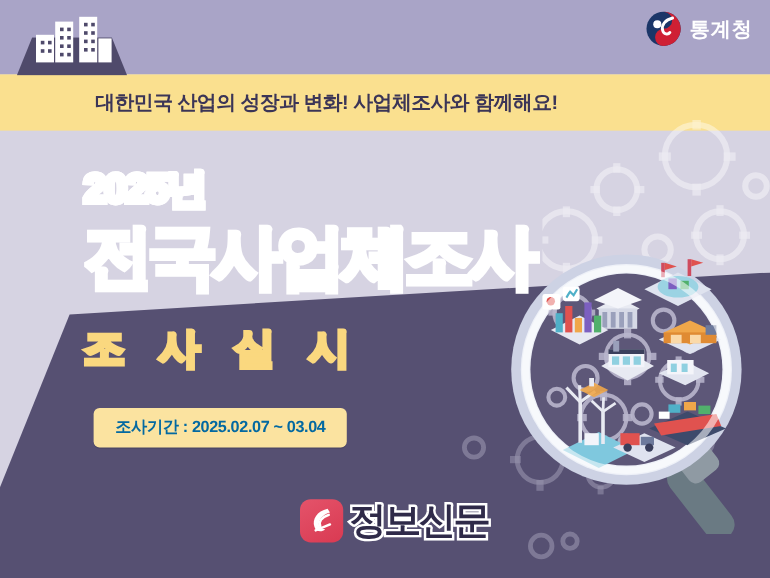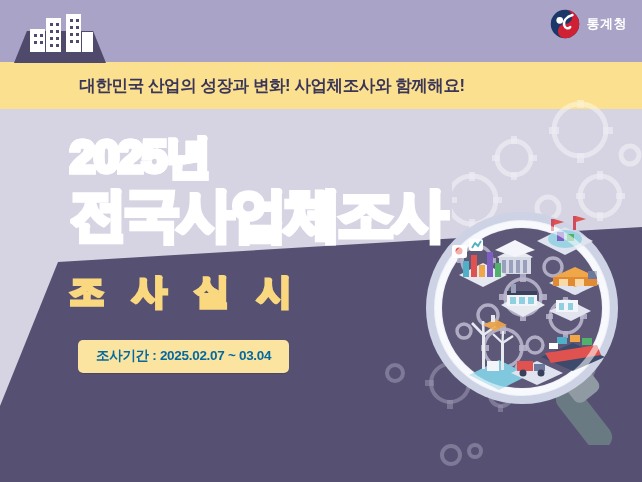--- a/index.html
+++ b/index.html
@@ -93,7 +93,7 @@
 
   
   .gov-logo { position:absolute; right:15px; top:9px; display:flex; align-items:center; gap:7px; }
-  .gov-logo-text { font-size:13px; font-weight:bold; color:#ffffff; letter-spacing:0.5px; }
+  .gov-logo-text { font-size:17px; font-weight:bold; color:#ffffff; letter-spacing:0.5px; }
 
   
   .news-logo {

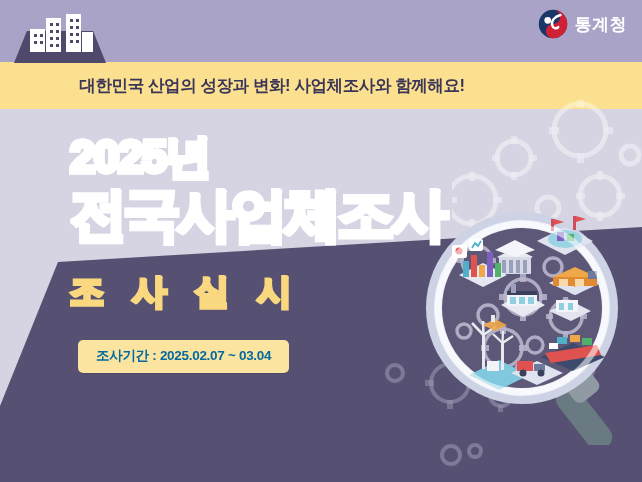--- a/index.html
+++ b/index.html
@@ -63,7 +63,7 @@
   .headline { position:absolute; left:70px; top:132px; width:430px; }
 
   .line-year {
-    font-size:45px; font-weight:bold; color:#ffffff;
+    font-size:33px; font-weight:bold; color:#ffffff;
     letter-spacing:-1px; line-height:50px;
     -webkit-text-stroke:5px #ffffff; paint-order: stroke fill;
     filter: drop-shadow(0 0 0 #fff);

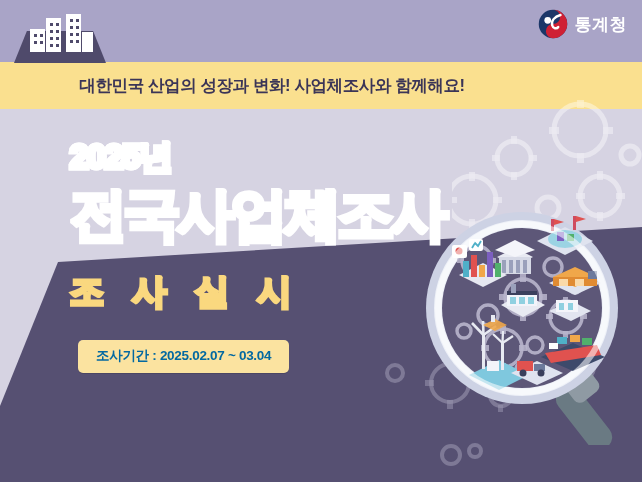--- a/index.html
+++ b/index.html
@@ -376,6 +376,16 @@
 
   <div class="date-badge">조사기간 : 2025.02.07 ~ 03.04</div>
 
+  <div class="news-logo">
+    <div class="news-mark">
+      <svg width="36" height="36" viewBox="0 0 36 36">
+        <path d="M23 8 C14 10 10 17 12 23 C13 27 18 28 21 25 C17 25 15 22 16 19 C17 15 21 12 25 11 Z" fill="#ffffff"></path>
+        <path d="M24 13 C18 15 15 19 17 23" stroke="#ffffff" stroke-width="2" fill="none" stroke-linecap="round"></path>
+        <path d="M13 26 L25 21" stroke="#ffffff" stroke-width="2" fill="none" stroke-linecap="round"></path>
+      </svg>
+    </div>
+    <div class="news-text">정보신문</div>
+  </div>
 
 </div>
 

